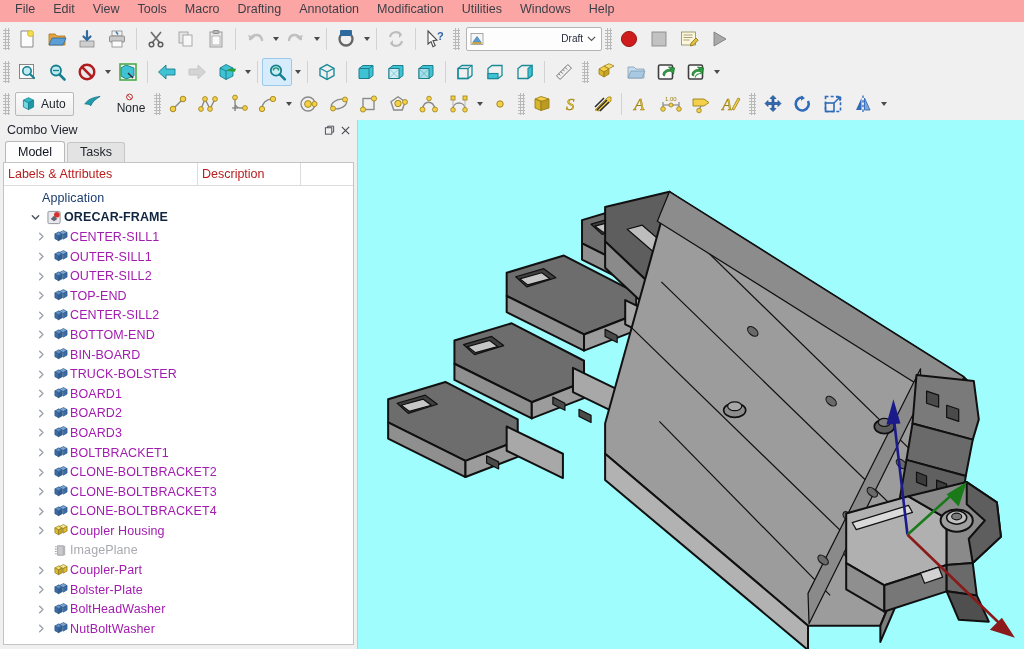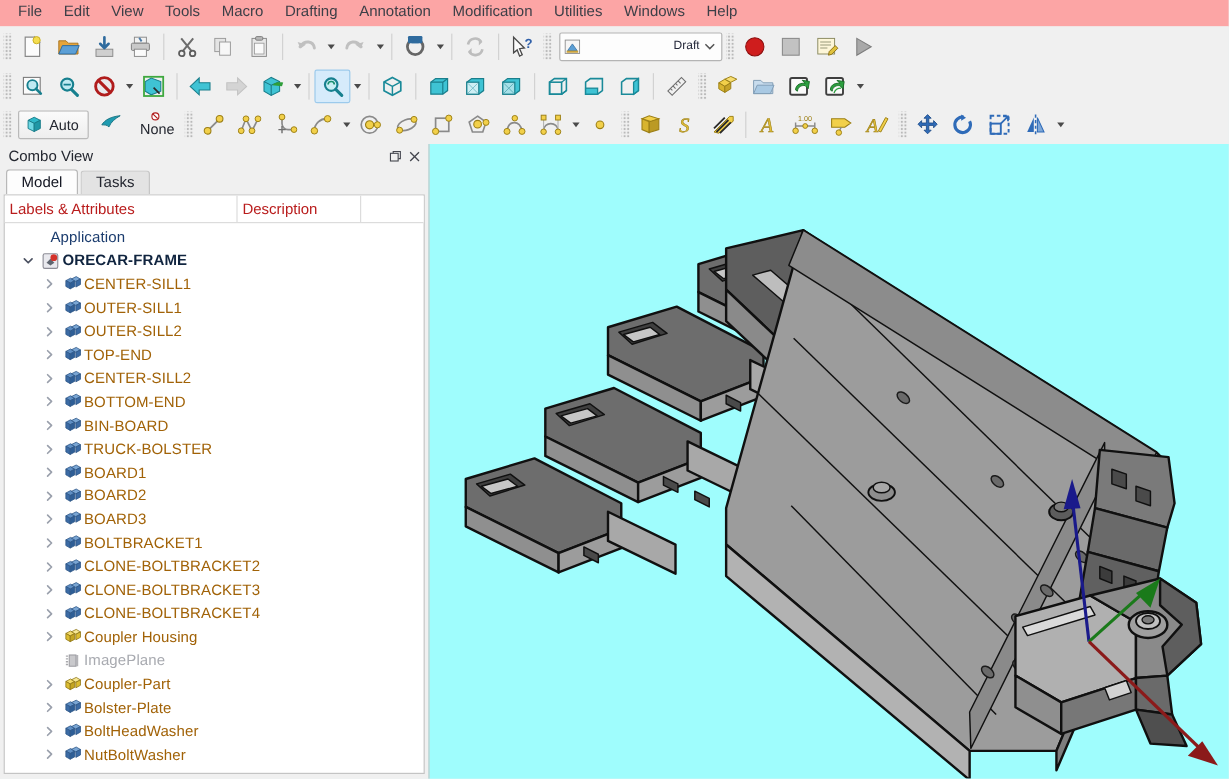--- a/index.html
+++ b/index.html
@@ -75,7 +75,7 @@
   .trow.app .tlabel{color:#1b3c6e;font-weight:normal;}
   .trow.dim .tlabel{color:#a8aab0;}
   .ind0{padding-left:20px;}
-  .ind1{padding-left:10px;}
+  .ind1{padding-left:22px;}
   .ind2{padding-left:28px;}
 
   

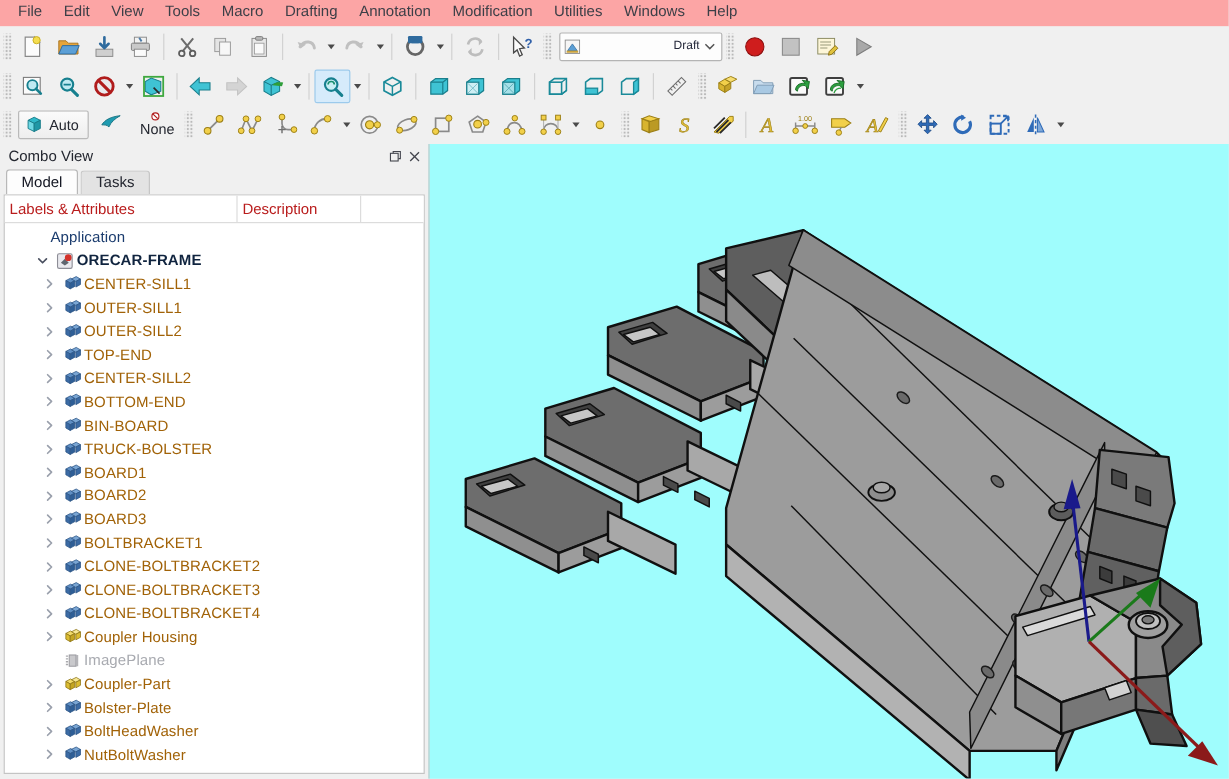--- a/index.html
+++ b/index.html
@@ -70,7 +70,7 @@
   .twist{width:18px;flex:0 0 18px;display:flex;align-items:center;justify-content:center;}
   .twist svg{display:block;}
   .ticon{width:20px;flex:0 0 20px;display:flex;align-items:center;justify-content:center;}
-  .tlabel{font-size:12.5px;color:#a16207;letter-spacing:.1px;}
+  .tlabel{font-size:12.5px;color:#a21caf;letter-spacing:.1px;}
   .trow.doc .tlabel{font-weight:bold;color:#10243f;}
   .trow.app .tlabel{color:#1b3c6e;font-weight:normal;}
   .trow.dim .tlabel{color:#a8aab0;}

